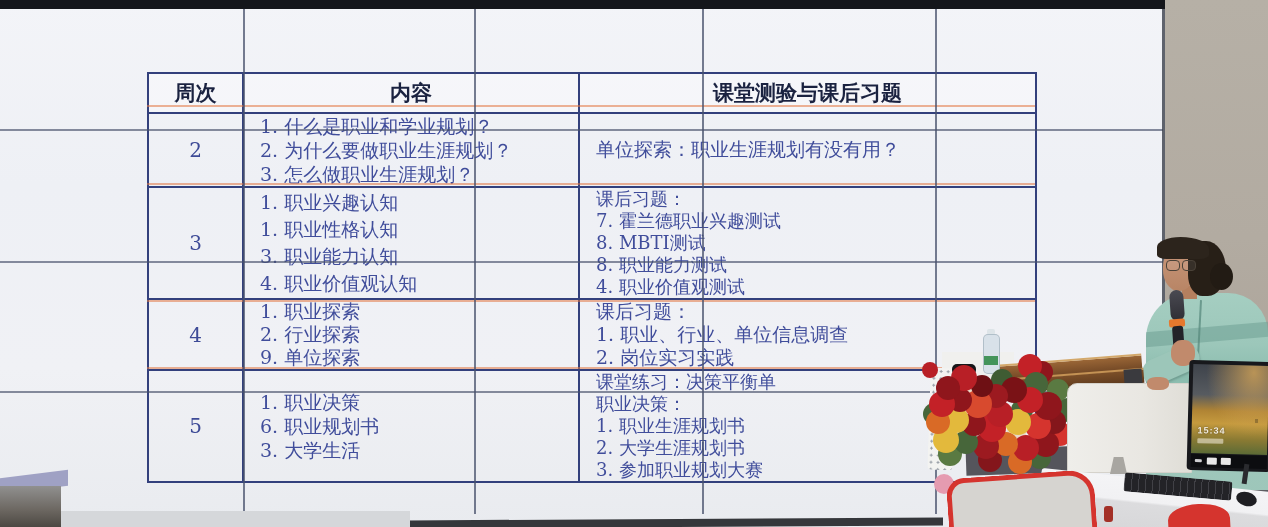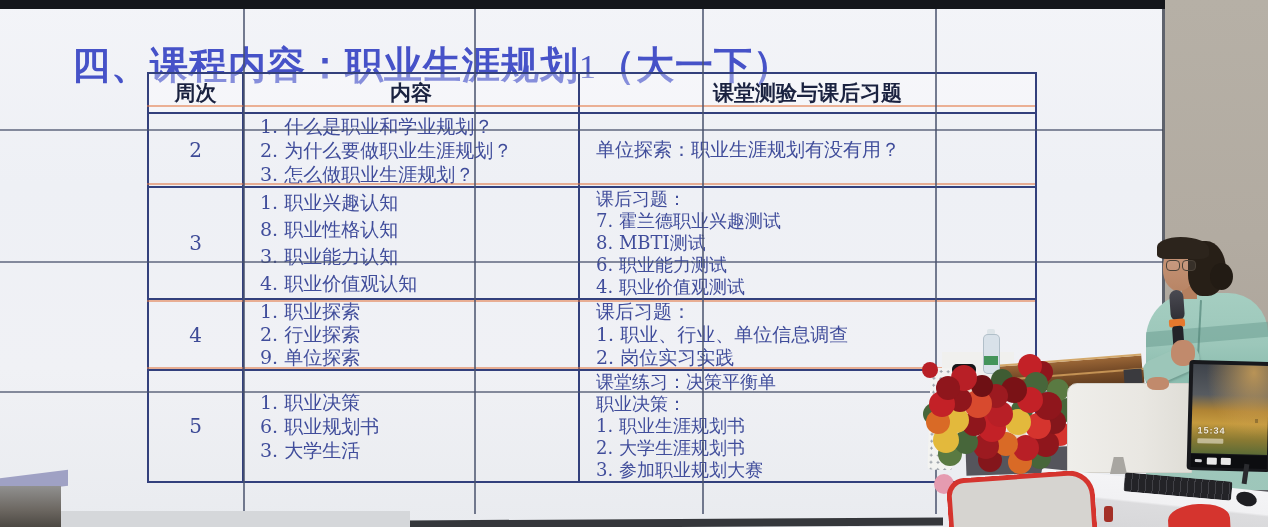--- a/index.html
+++ b/index.html
@@ -135,9 +135,6 @@
   <div class="abs videowall"></div>
   <div class="abs wall-top"></div>
 
-  <div class="abs slide-title">
-    <span>四、课程内容：职业生涯规划</span><span class="tnum">1</span><span>（大一下）</span>
-  </div>
 
   <div class="abs tablewrap">
     <table class="course">

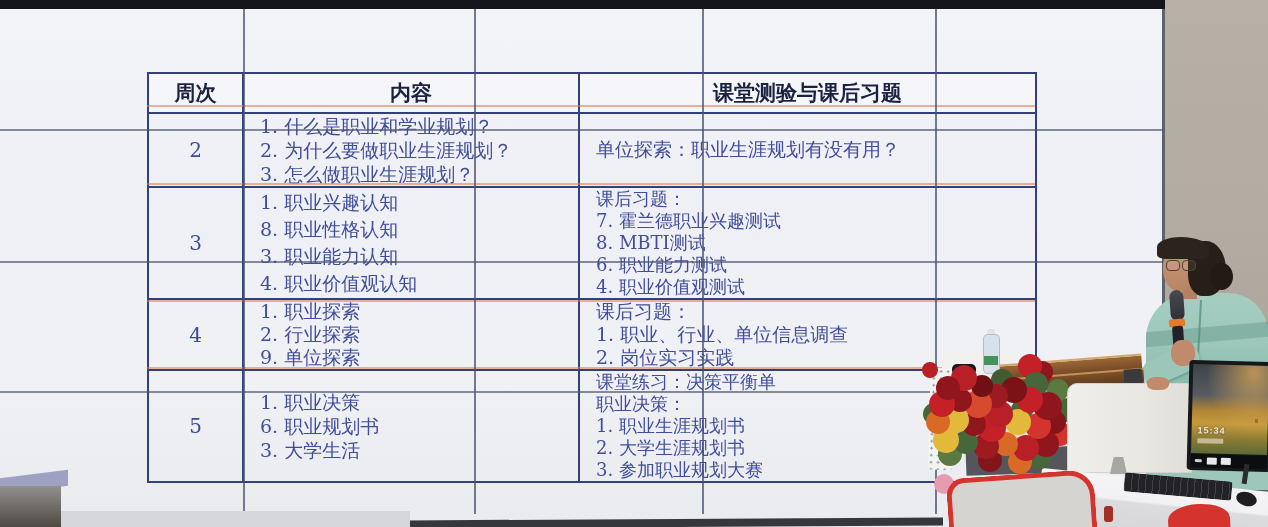--- a/index.html
+++ b/index.html
@@ -164,7 +164,7 @@
         <td class="week">3</td>
         <td class="cell lh27">
           <div>1. 职业兴趣认知</div>
-          <div>8. 职业性格认知</div>
+          <div>1. 职业性格认知</div>
           <div>3. 职业能力认知</div>
           <div>4. 职业价值观认知</div>
         </td>

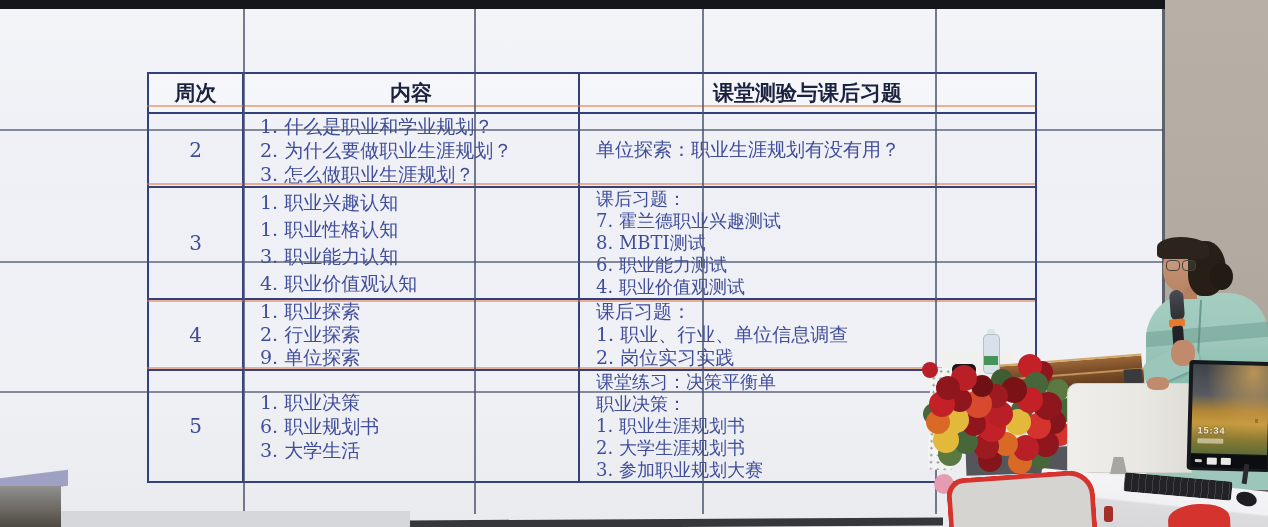--- a/index.html
+++ b/index.html
@@ -172,7 +172,7 @@
           <div>课后习题：</div>
           <div>7. 霍兰德职业兴趣测试</div>
           <div>8. MBTI测试</div>
-          <div>6. 职业能力测试</div>
+          <div>8. 职业能力测试</div>
           <div>4. 职业价值观测试</div>
         </td>
       </tr>

